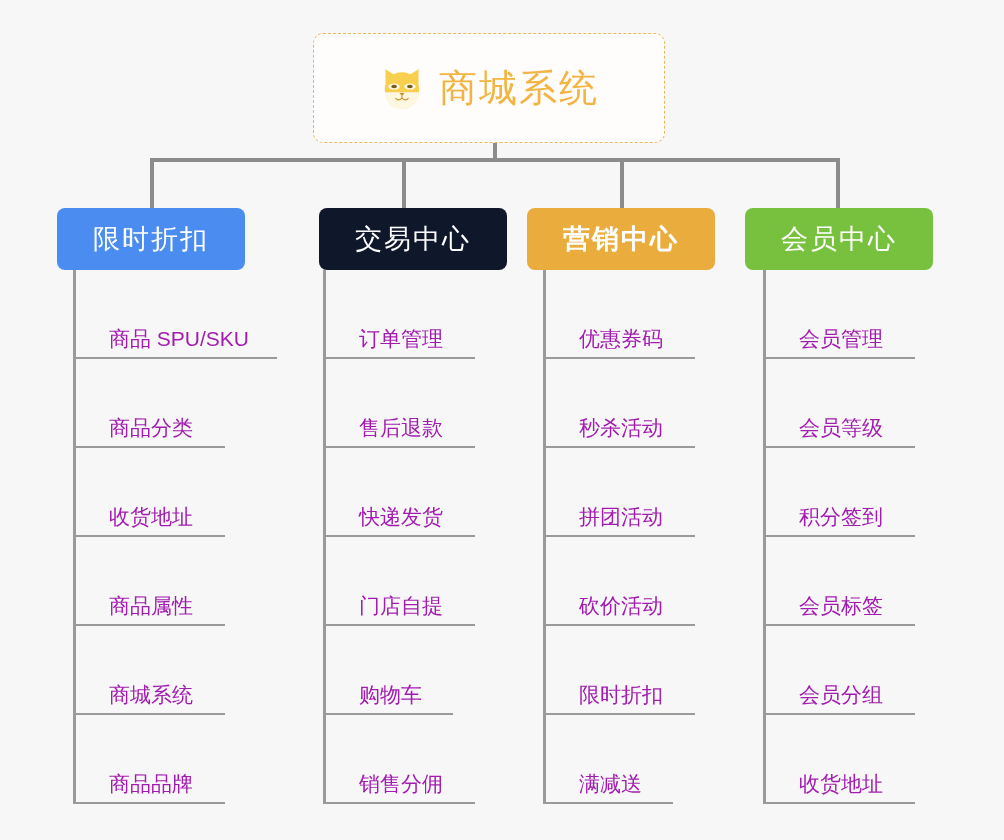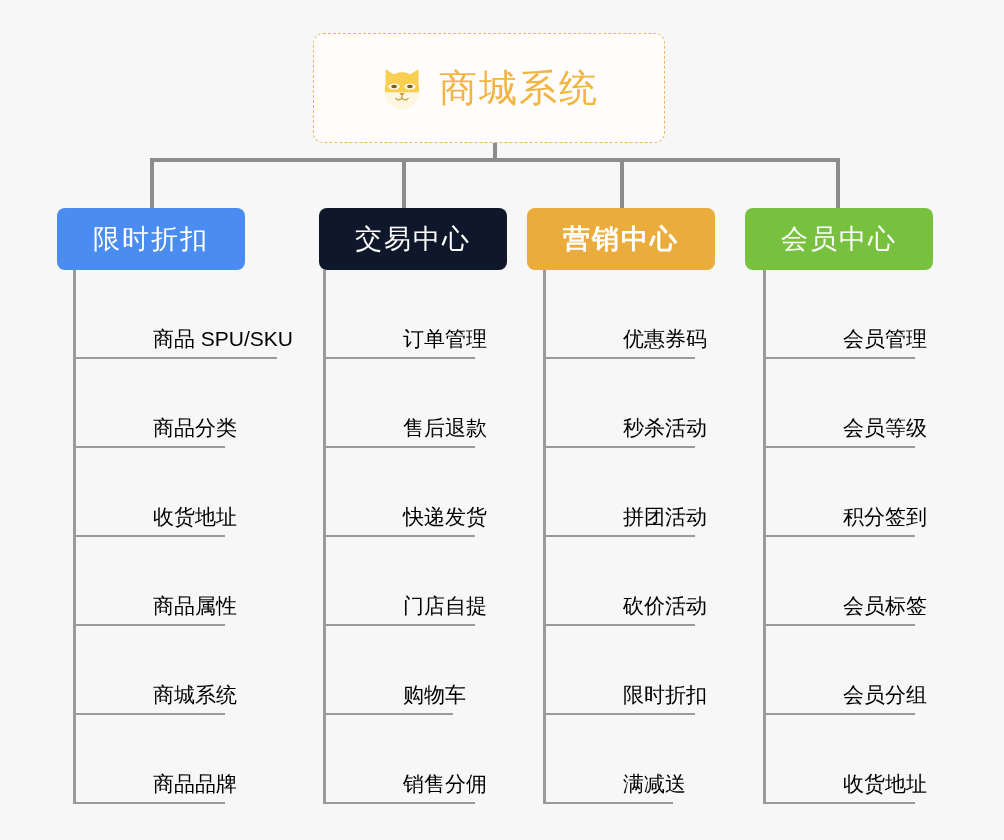--- a/index.html
+++ b/index.html
@@ -100,10 +100,9 @@
     left: 36px;
     bottom: 10px;
     font-size: 21px;
-    color: #000000;
+    color: #a21caf;
     line-height: 1;
     white-space: nowrap;
-    margin-left: 44px;
   }
   .leaf-rule {
     position: absolute;

